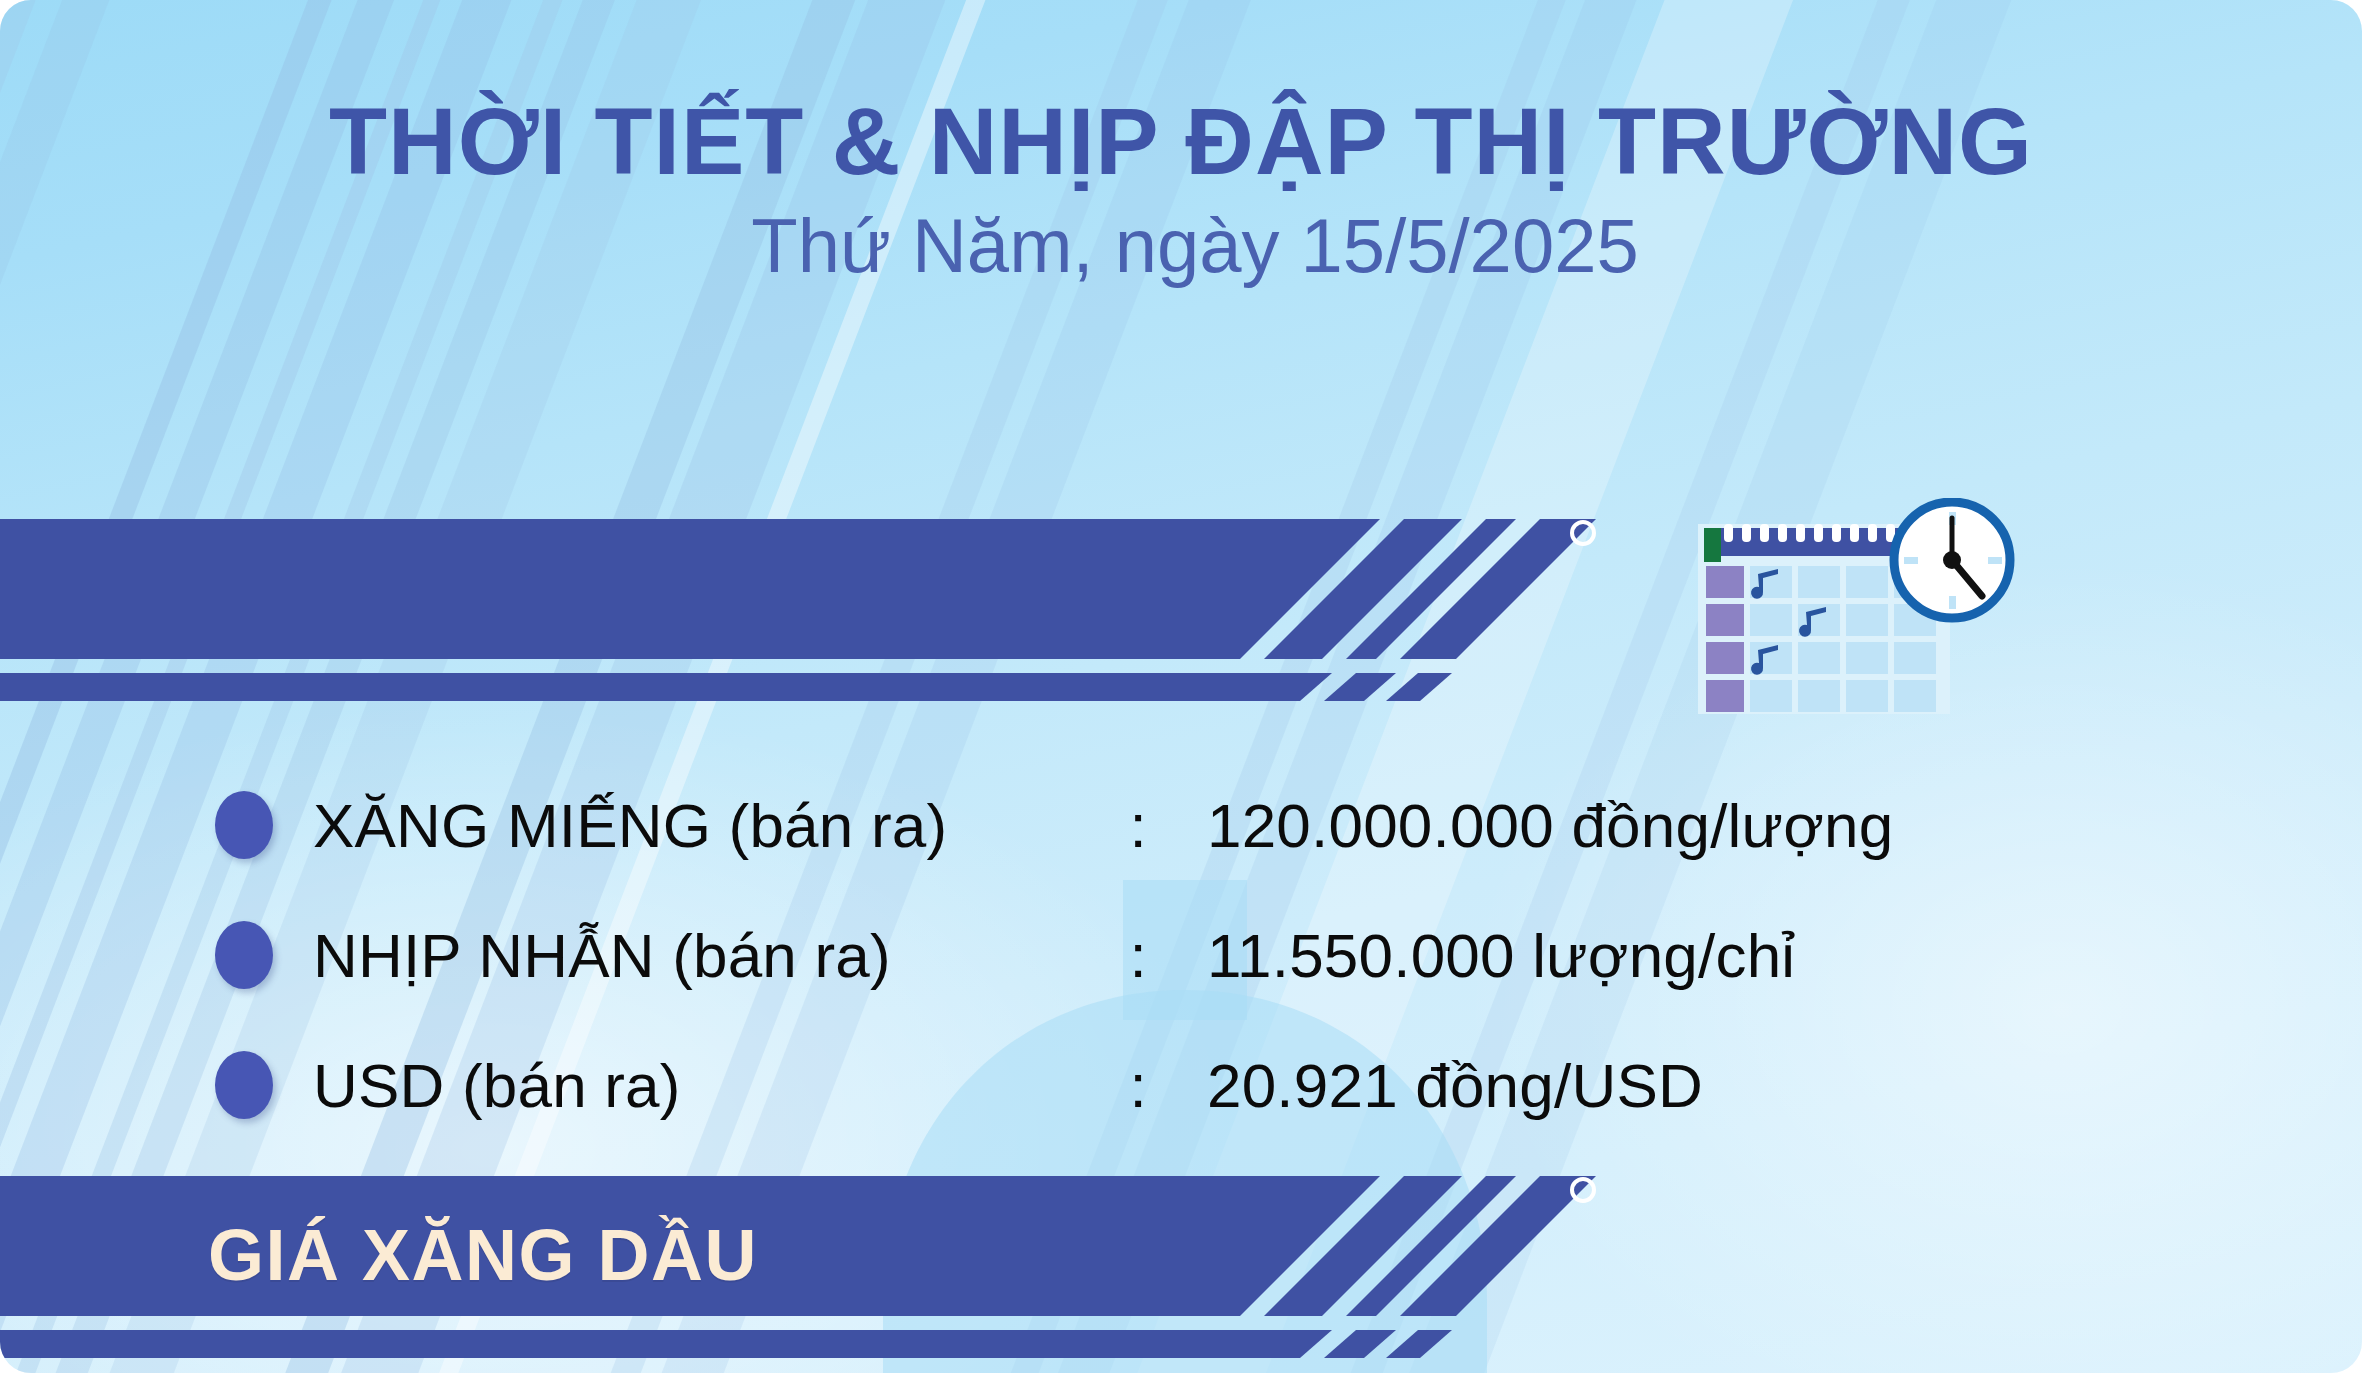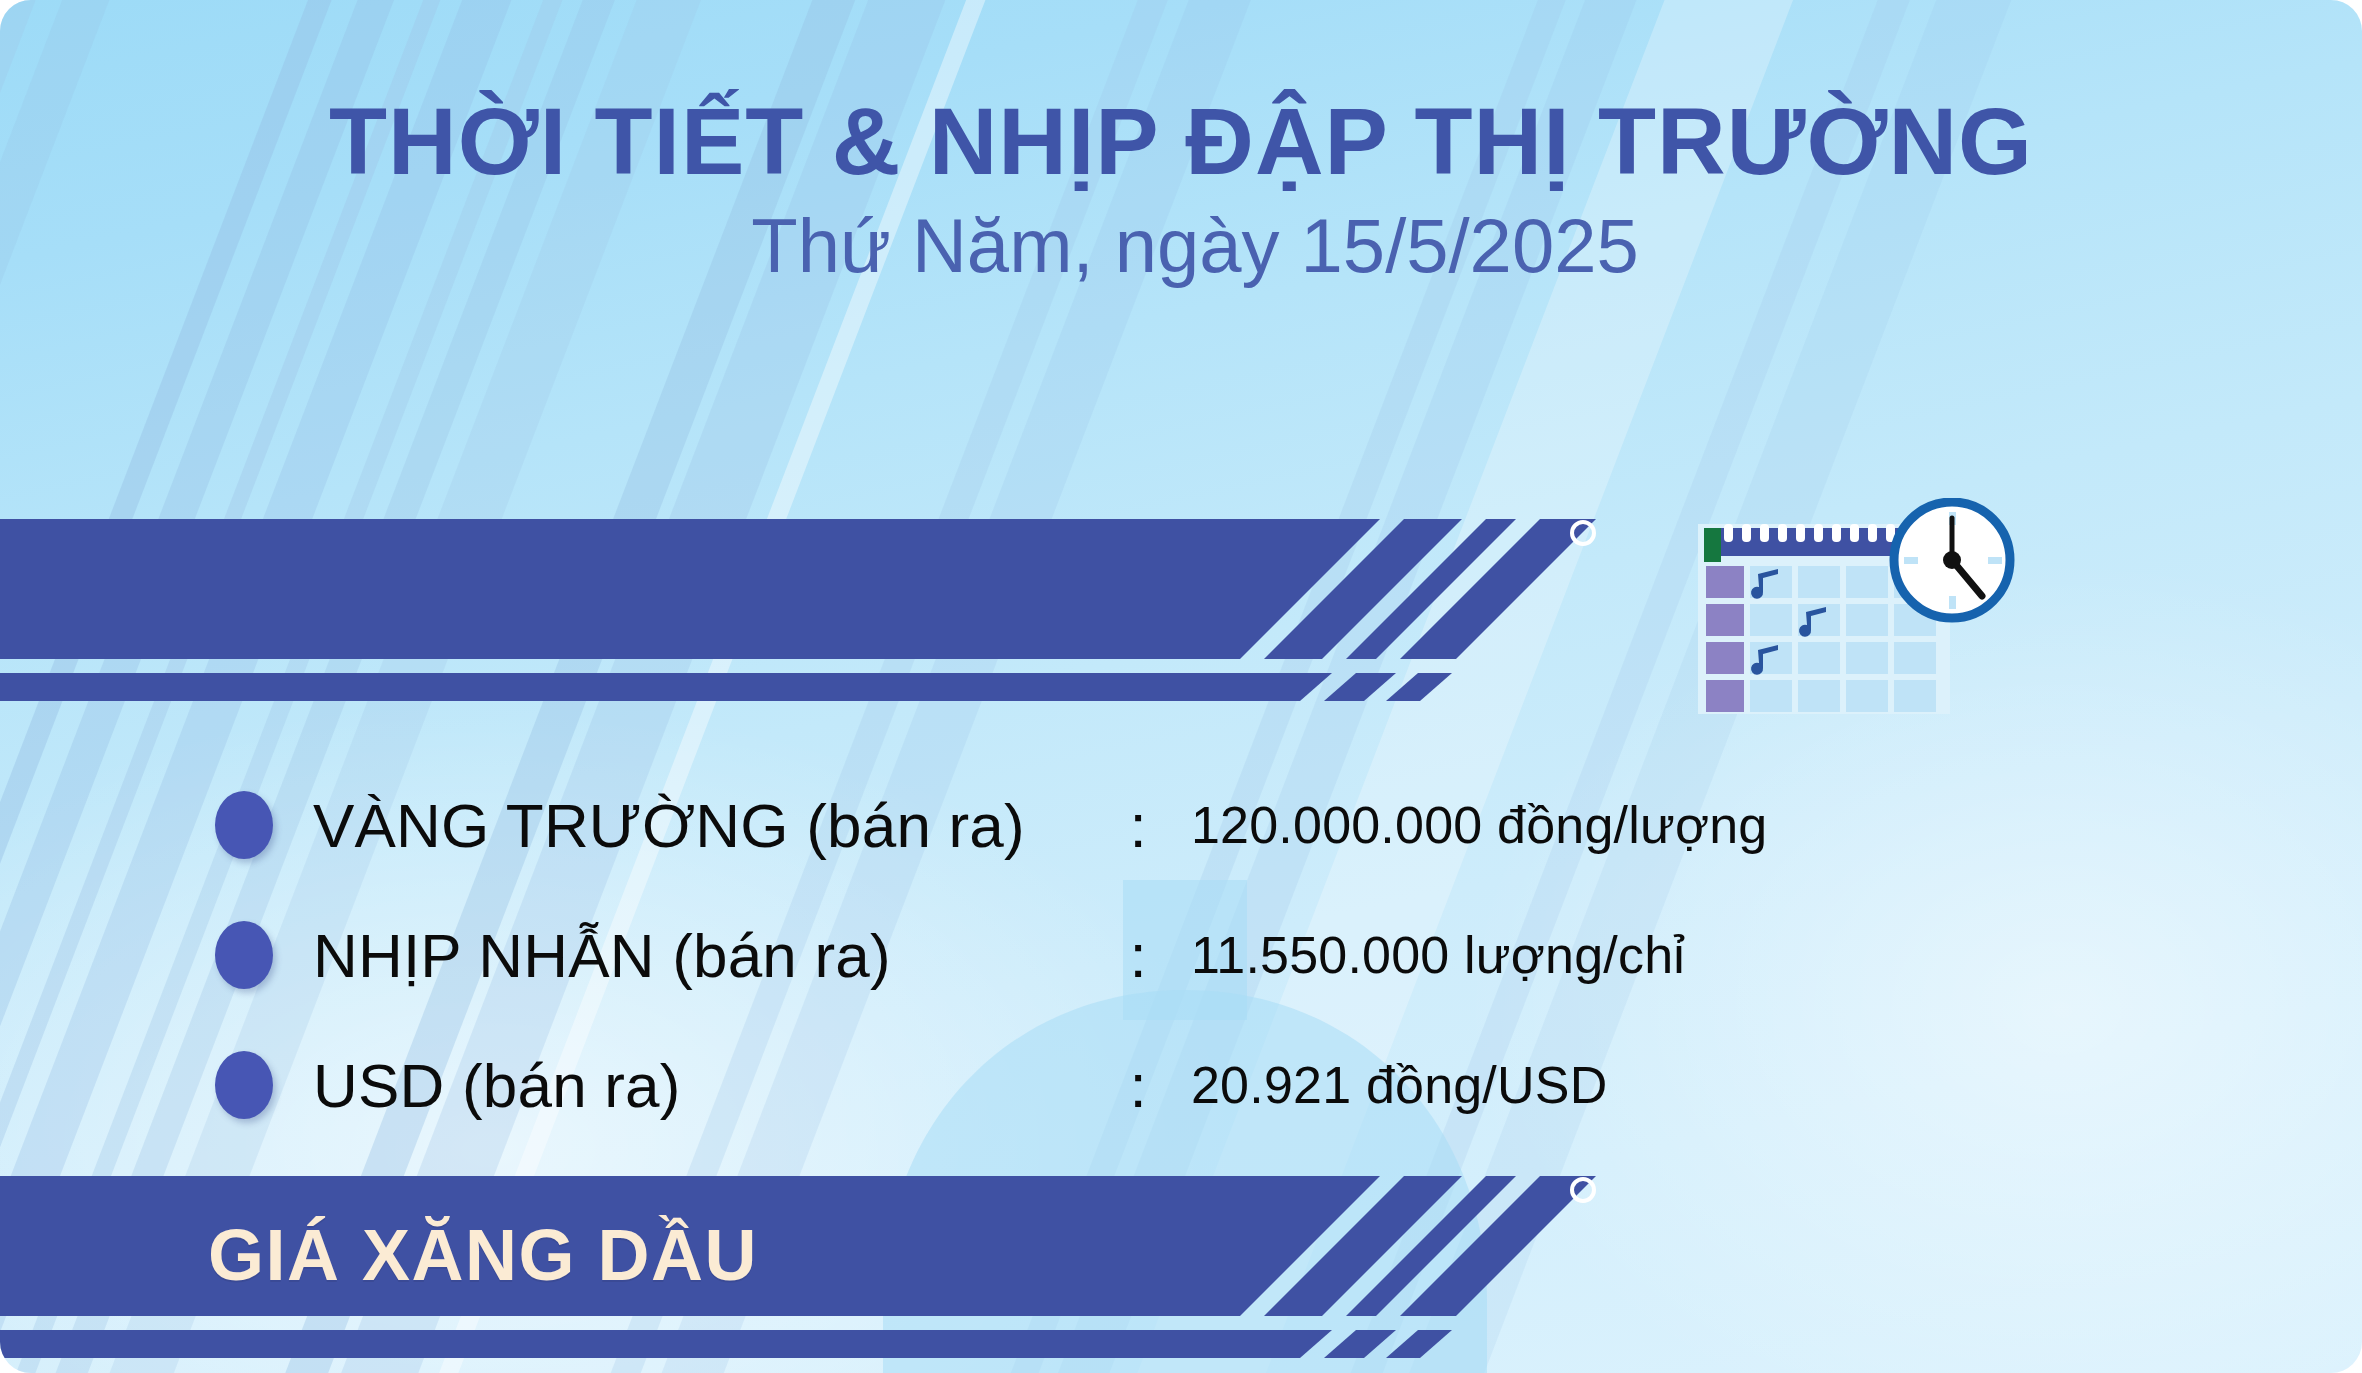--- a/index.html
+++ b/index.html
@@ -297,7 +297,7 @@
 
     <div class="price-row">
       <div class="bullet"></div>
-      <div class="row-label">VÀNG TRƯỜNG (bán ra)</div>
+      <div class="row-label">XĂNG MIẾNG (bán ra)</div>
       <div class="colon">:</div>
       <div class="row-value">120.000.000 đồng/lượng</div>
     </div>

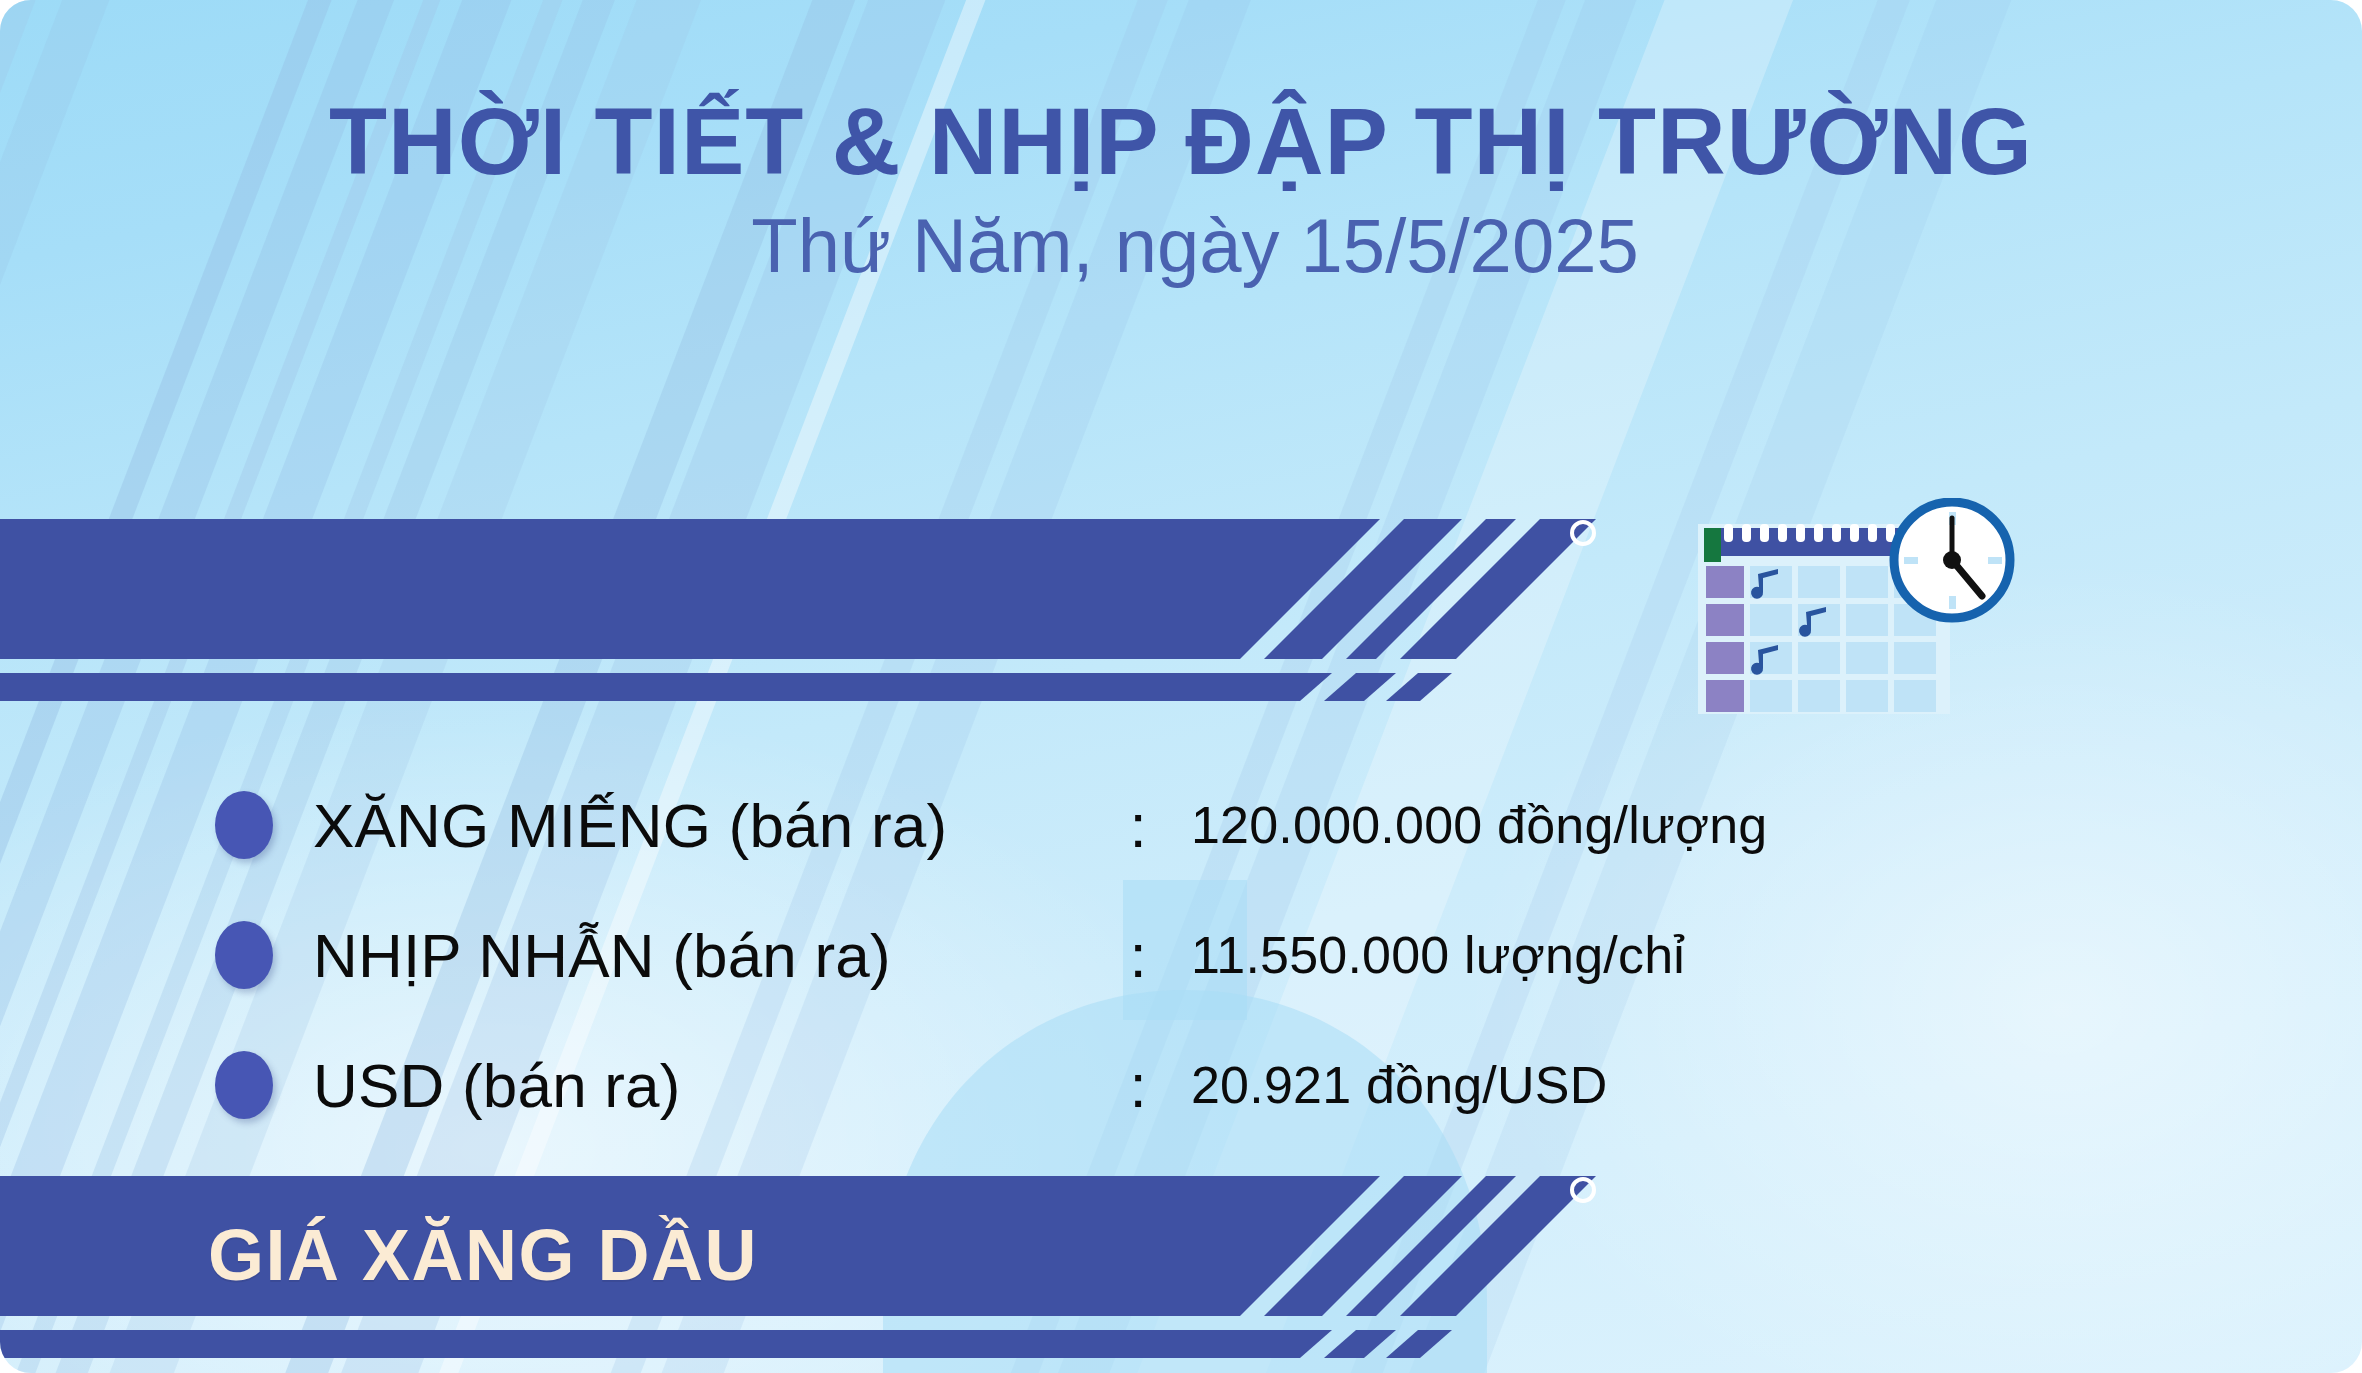--- a/index.html
+++ b/index.html
@@ -142,8 +142,8 @@
     text-align:center;
   }
   .row-value {
-    margin-left:28px;
-    font-size:52px;
+    margin-left:44px;
+    font-size:62px;
     color:#0b0b0b;
     white-space:nowrap;
     letter-spacing:.2px;

